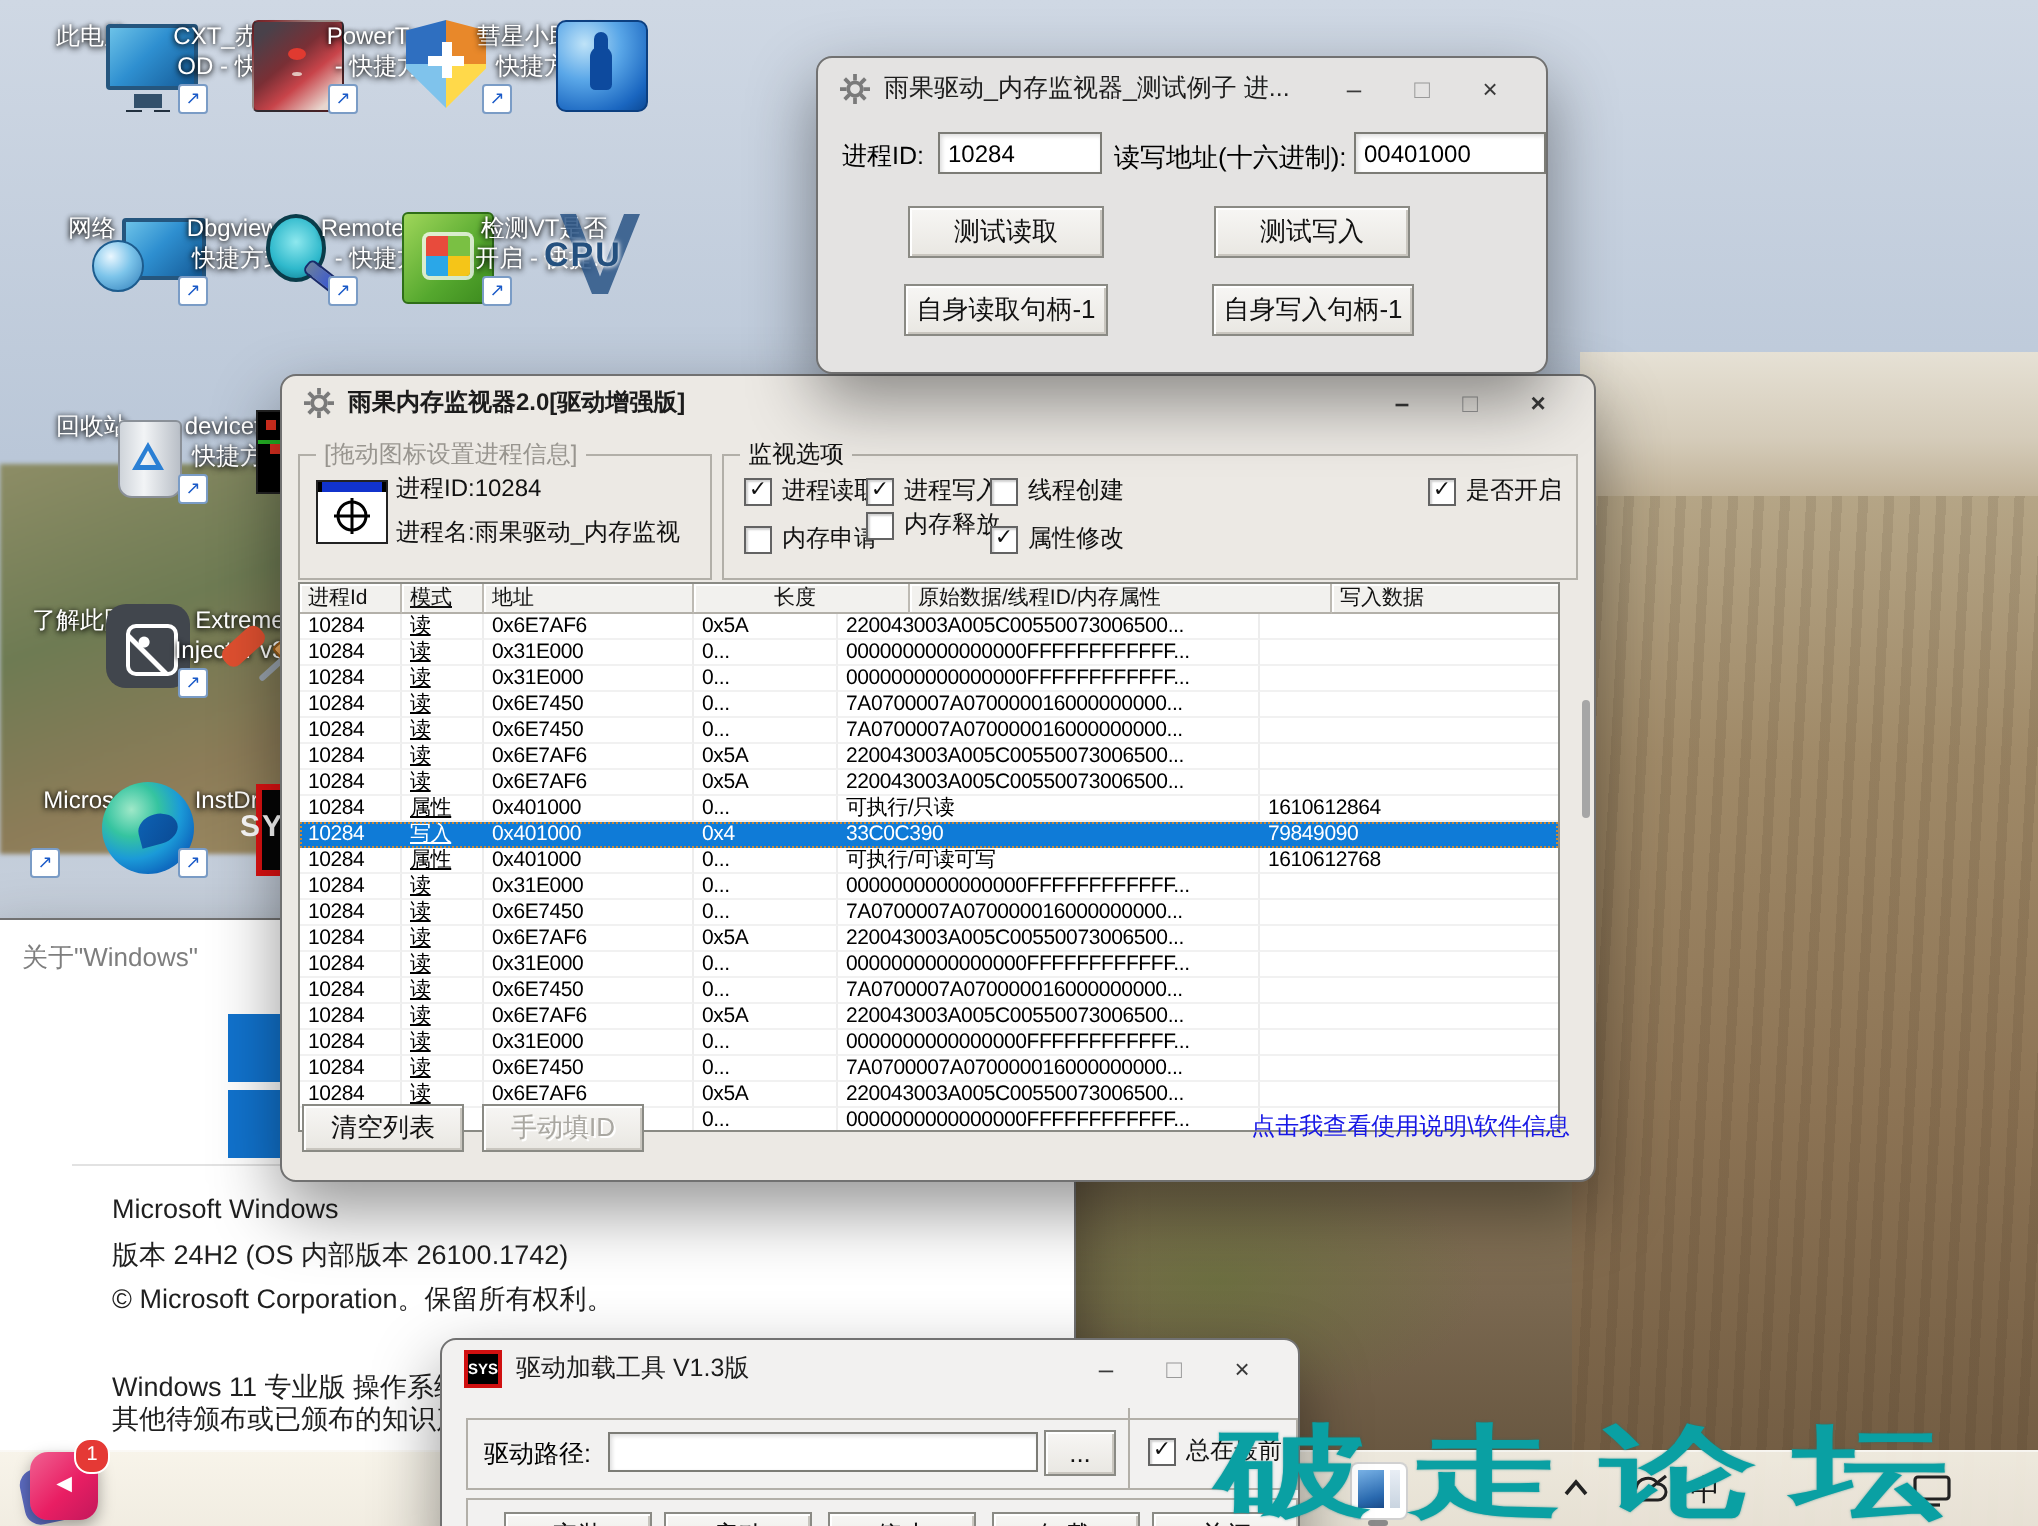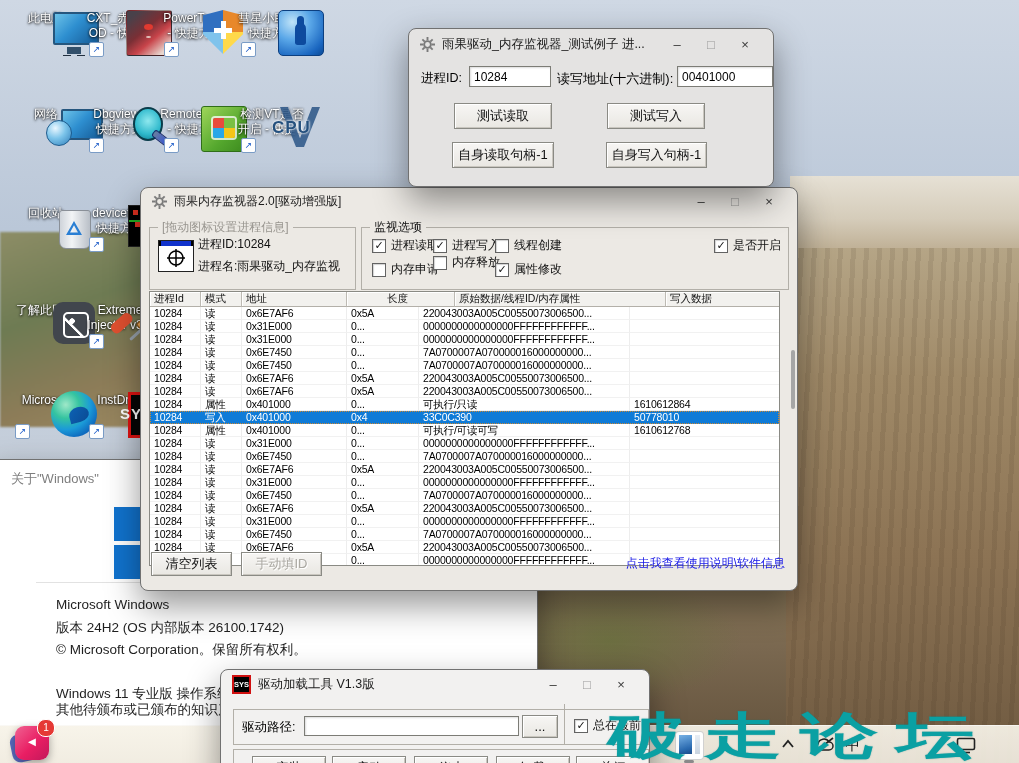--- a/index.html
+++ b/index.html
@@ -142,7 +142,7 @@
 
   
   #monwin{left:140px;top:187px;width:656px;height:402px;background:#ece9e4;z-index:30;}
-  #monwin .titlebar{height:26px;font-size:12px;}
+  #monwin .titlebar{height:26px;font-size:12px;font-weight:bold;}
   #monwin .legend{background:#ece9e4;}
   .draggo{position:absolute;left:8px;top:12px;width:34px;height:30px;background:#fff;border:1px solid #222;}
   .draggo .bar{position:absolute;left:0;top:0;right:0;height:5px;background:#1133cc;

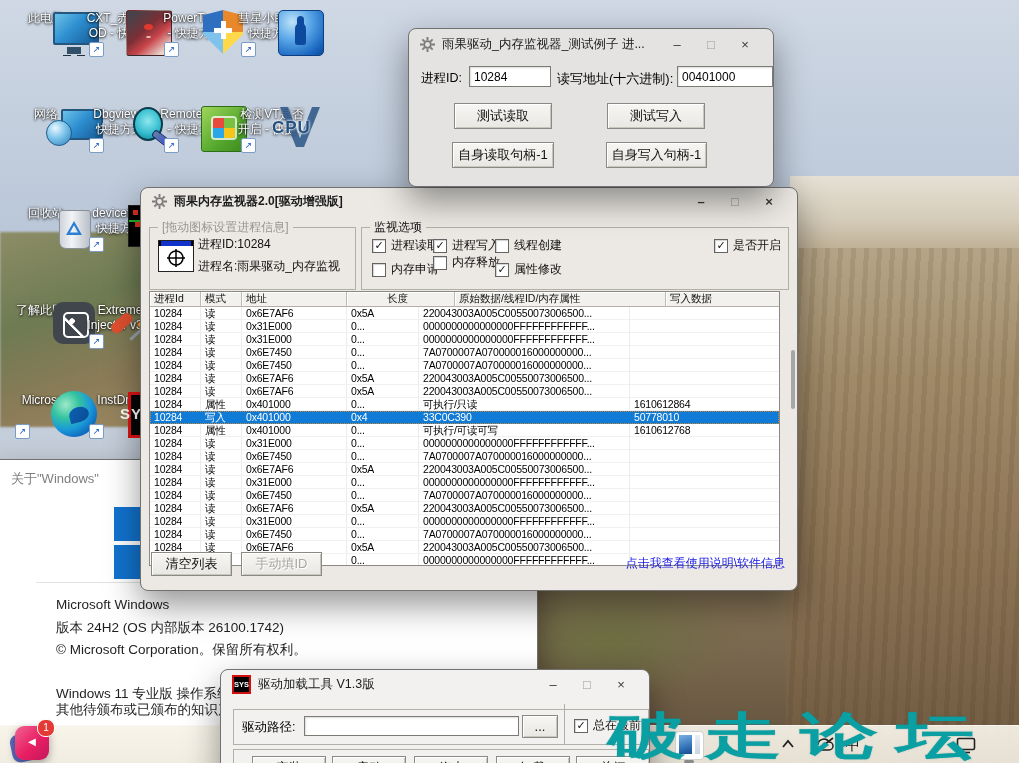--- a/index.html
+++ b/index.html
@@ -158,7 +158,7 @@
   .lv-row{display:flex;height:13px;line-height:13px;font-size:10.5px;color:#000;cursor:default;}
   .lv-row .c{flex:0 0 auto;padding:0 4px;border-right:1px solid #ededed;border-bottom:1px solid #f1f1f1;
     overflow:hidden;white-space:nowrap;letter-spacing:-0.2px;}
-  .w0{width:42px;}.w1{width:32px;}.w2{width:96px;}.w3{width:63px;padding-left:40px;}.w4{width:202px;}.w5{width:186px;}
+  .w0{width:42px;}.w1{width:32px;text-decoration:underline;}.w2{width:96px;}.w3{width:63px;padding-left:40px;}.w4{width:202px;}.w5{width:186px;}
   .lv-row.selected{background:#0f7bd7;color:#fff;outline:1px dotted #cc8833;outline-offset:-1px;}
   .lv-row.selected .c{border-color:transparent;}
   .lv-scroll{position:absolute;right:2px;top:162px;width:4px;height:59px;background:#a6a6a6;border-radius:2px;cursor:pointer;}

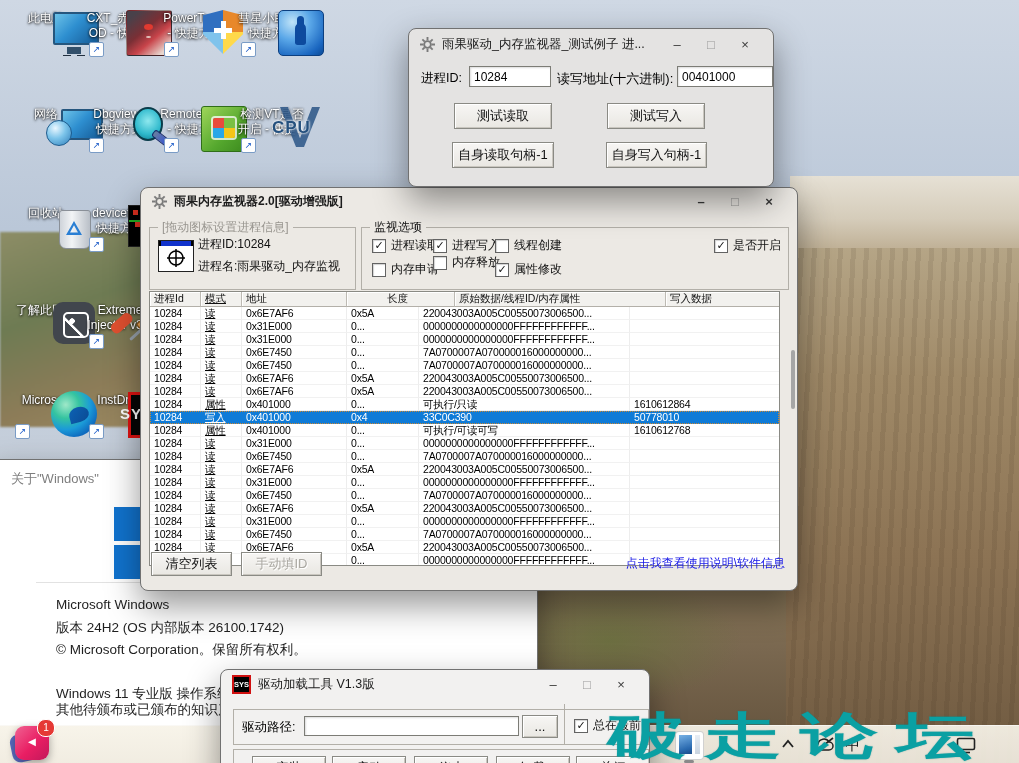--- a/index.html
+++ b/index.html
@@ -460,7 +460,7 @@
             <div class="c w2">0x401000</div>
             <div class="c w3">0x4</div>
             <div class="c w4">33C0C390</div>
-            <div class="c w5">50778010</div>
+            <div class="c w5">79849090</div>
           </div>
           <div class="lv-row">
             <div class="c w0">10284</div>

